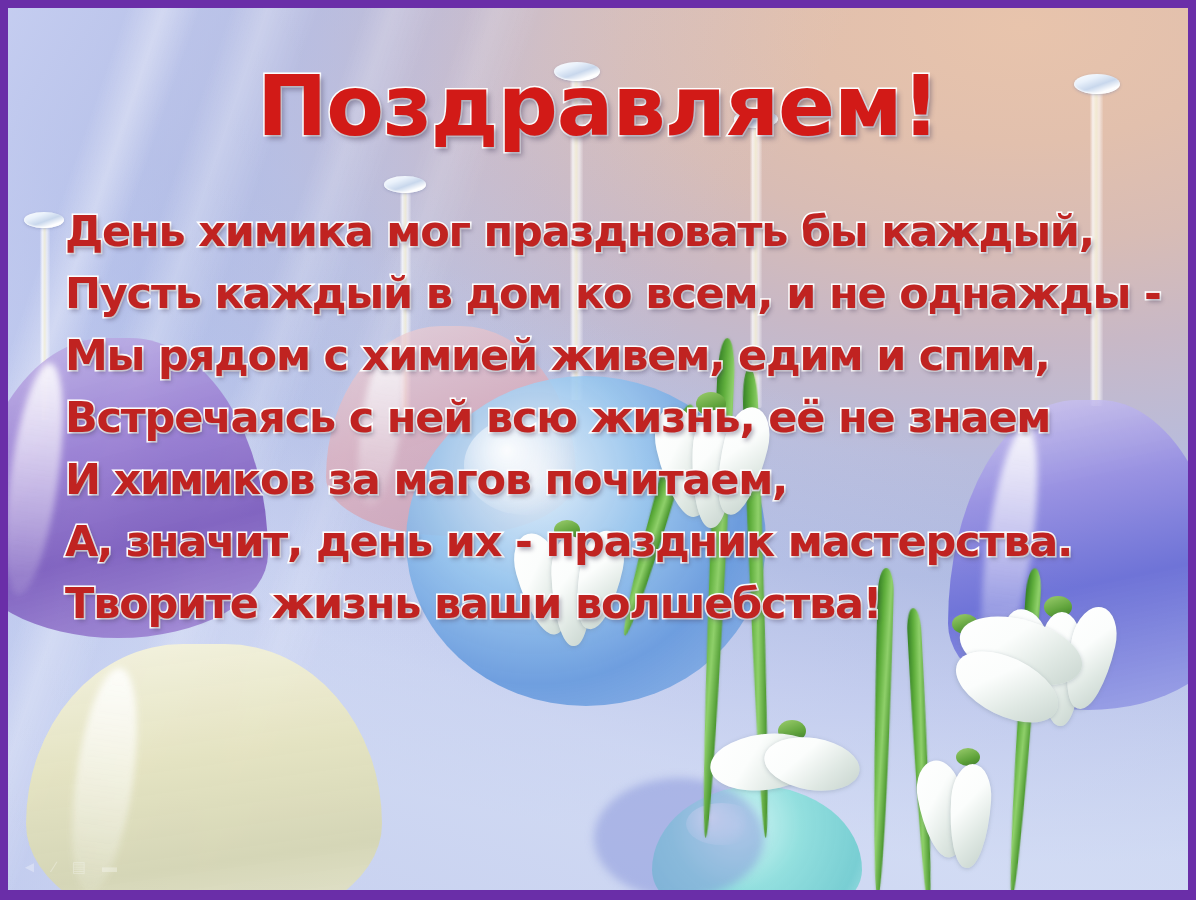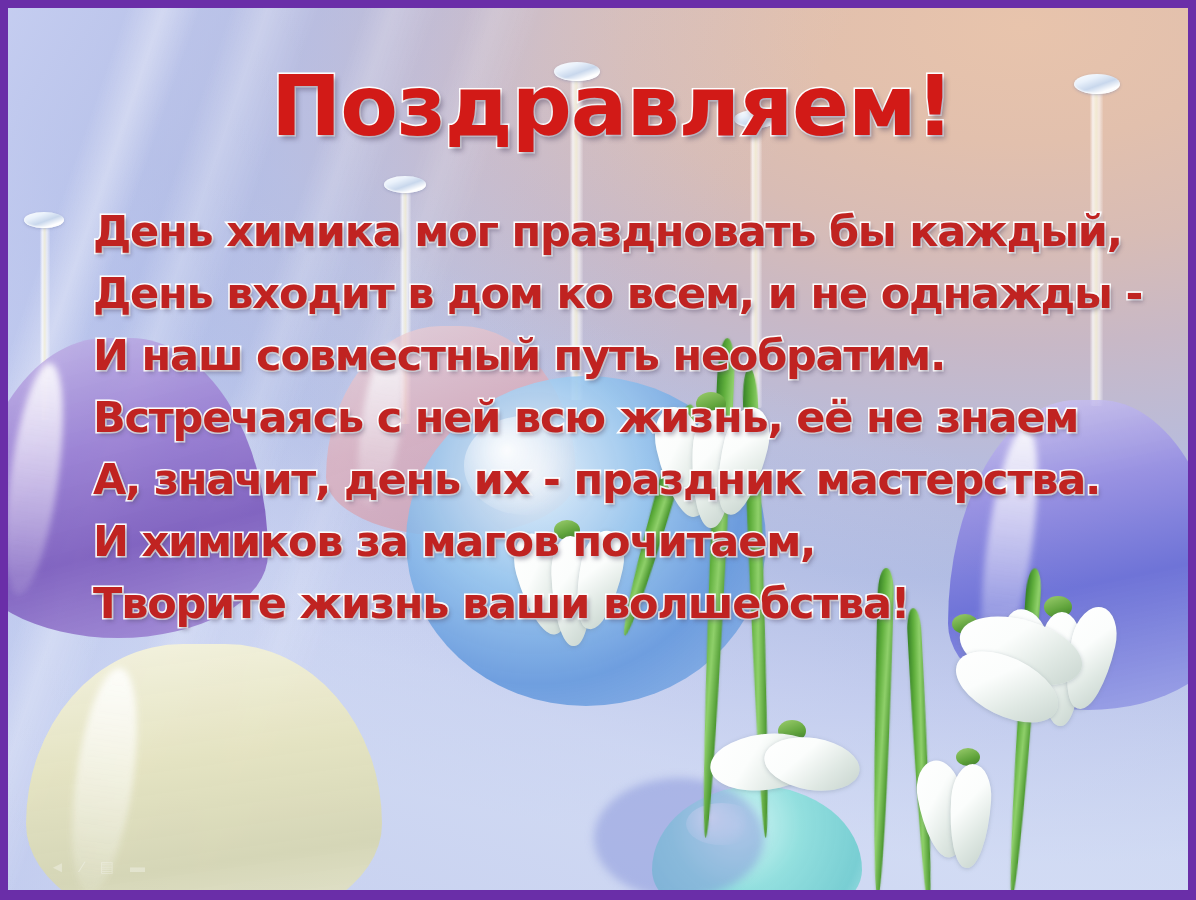--- a/index.html
+++ b/index.html
@@ -110,7 +110,7 @@
   }
 
   
-  #text-block{position:absolute;left:0;top:0;right:0;bottom:0;margin-left:28px;}
+  #text-block{position:absolute;left:0;top:0;right:0;bottom:0;}
 
   #headline{
     position:absolute;

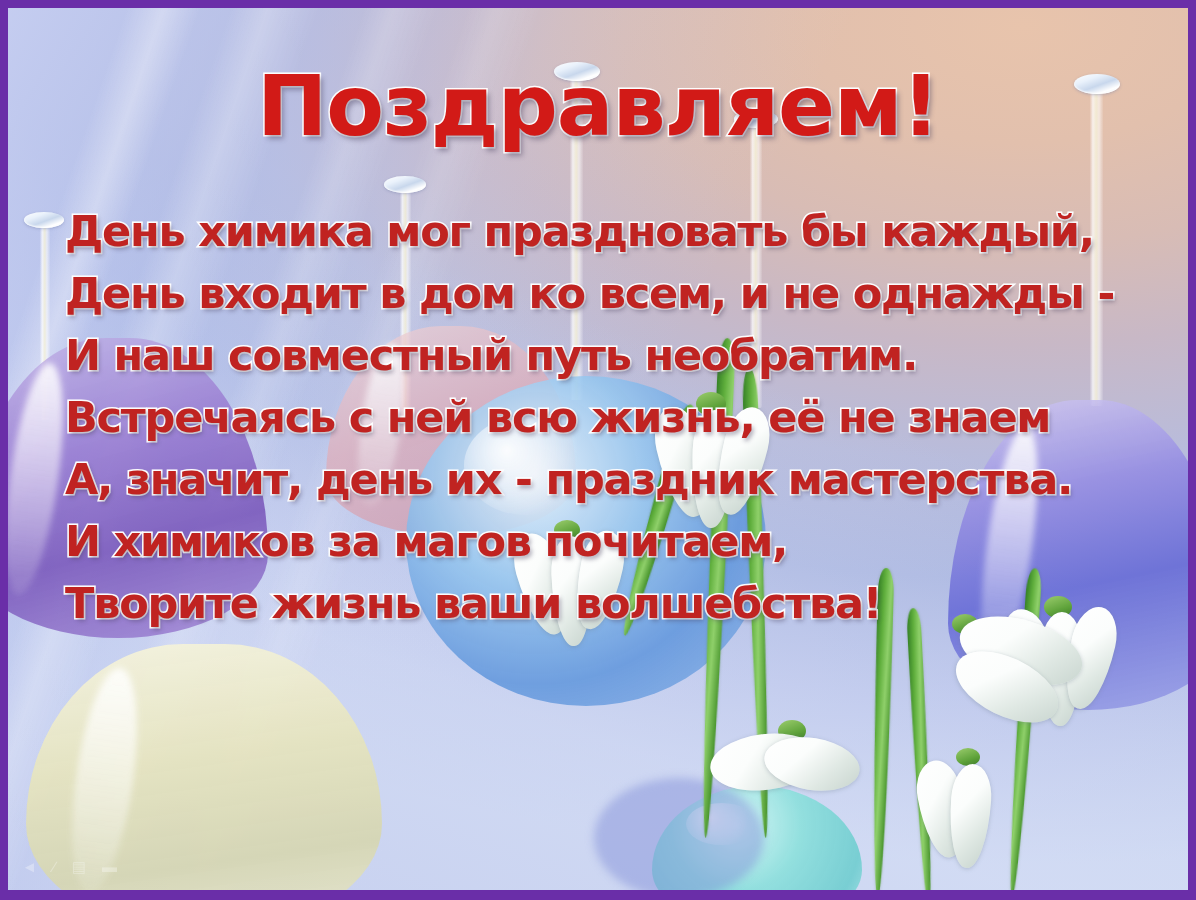--- a/index.html
+++ b/index.html
@@ -271,7 +271,7 @@
 
       <div id="poem">
         <span class="poem-line">День химика мог праздновать бы каждый,</span>
-        <span class="poem-line">День входит в дом ко всем, и не однажды -</span>
+        <span class="poem-line">Пусть каждый в дом ко всем, и не однажды -</span>
         <span class="poem-line">И наш совместный путь необратим.</span>
         <span class="poem-line">Встречаясь с ней всю жизнь, её не знаем</span>
         <span class="poem-line">А, значит, день их - праздник мастерства.</span>

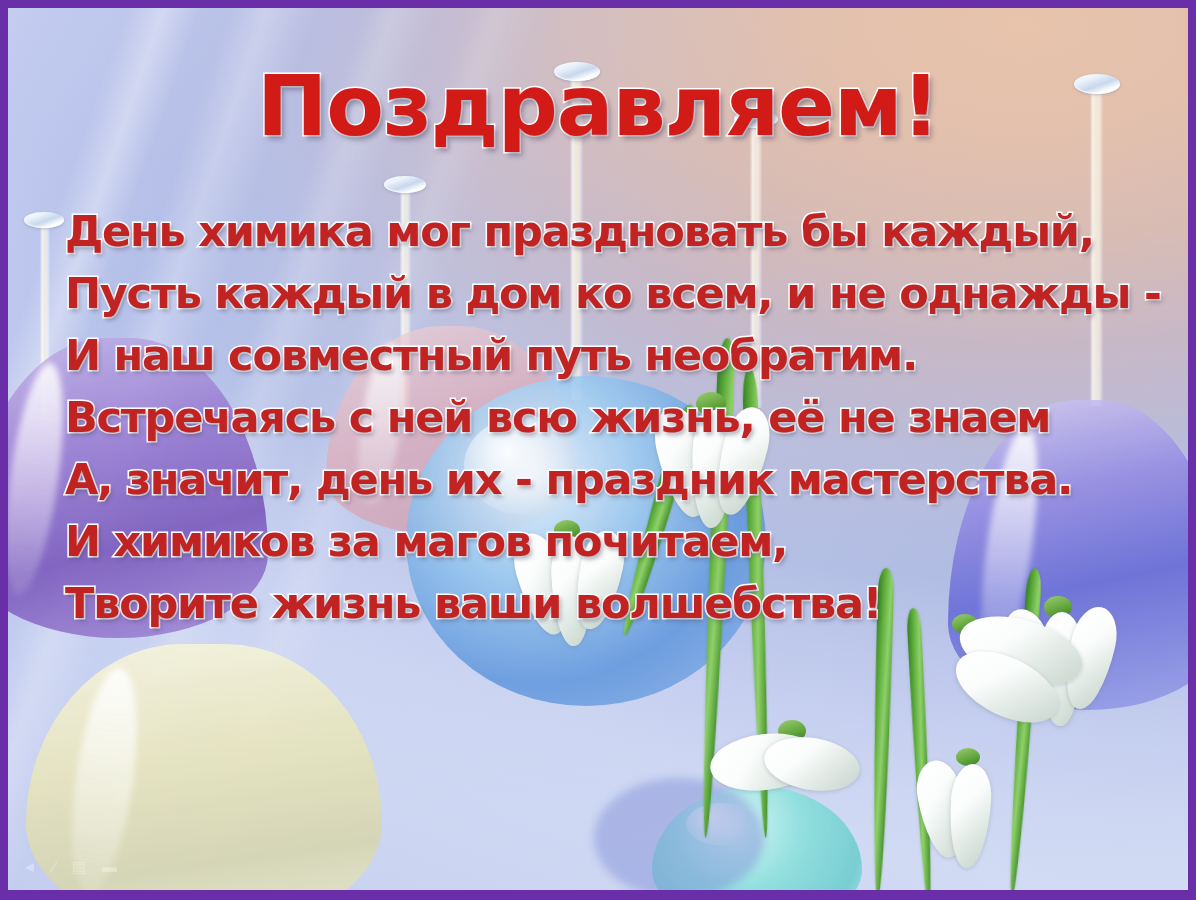--- a/index.html
+++ b/index.html
@@ -272,6 +272,7 @@
       <div id="poem">
         <span class="poem-line">День химика мог праздновать бы каждый,</span>
         <span class="poem-line">Пусть каждый в дом ко всем, и не однажды -</span>
+        <span class="poem-line">Мы рядом с химией живем, едим и спим,</span>
         <span class="poem-line">И наш совместный путь необратим.</span>
         <span class="poem-line">Встречаясь с ней всю жизнь, её не знаем</span>
         <span class="poem-line">А, значит, день их - праздник мастерства.</span>

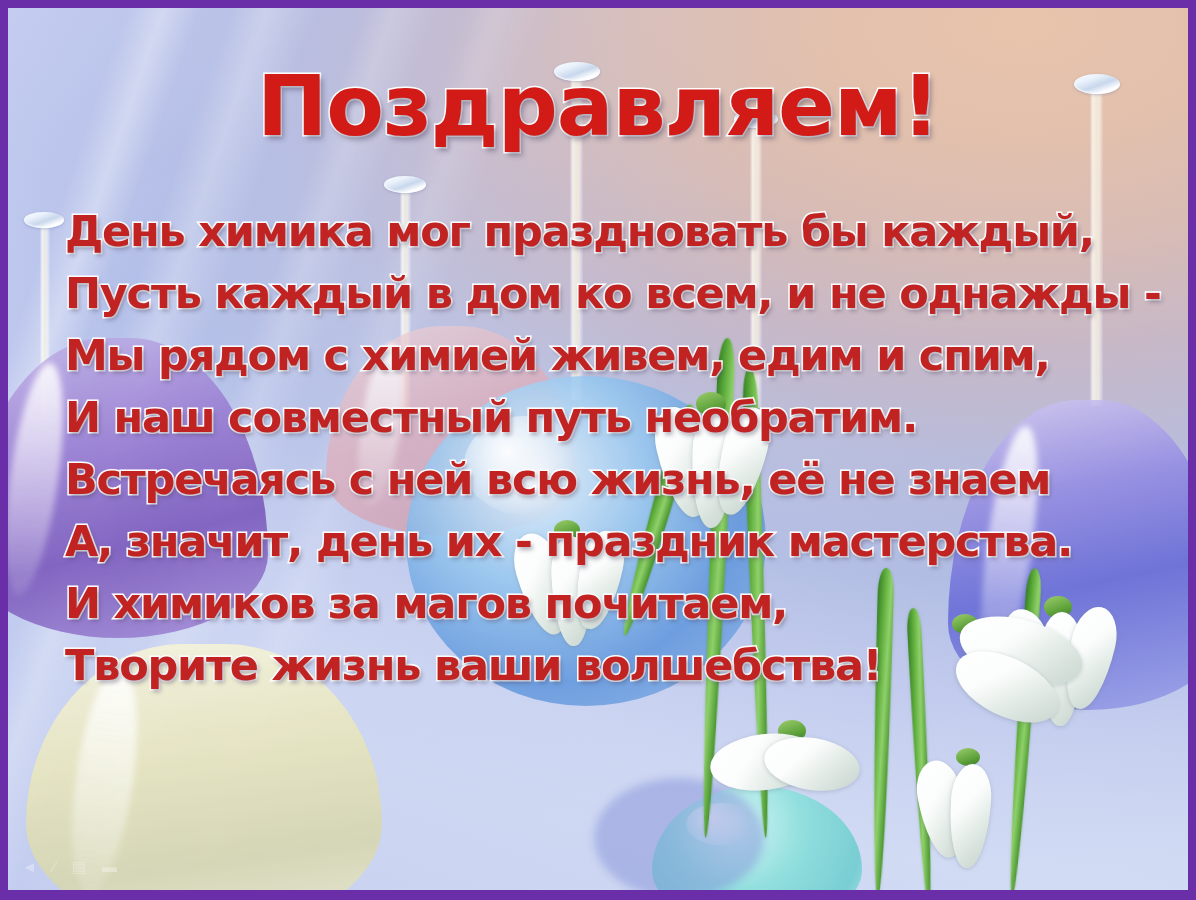--- a/index.html
+++ b/index.html
@@ -273,7 +273,6 @@
         <span class="poem-line">День химика мог праздновать бы каждый,</span>
         <span class="poem-line">Пусть каждый в дом ко всем, и не однажды -</span>
         <span class="poem-line">Мы рядом с химией живем, едим и спим,</span>
-        <span class="poem-line">И наш совместный путь необратим.</span>
         <span class="poem-line">Встречаясь с ней всю жизнь, её не знаем</span>
         <span class="poem-line">А, значит, день их - праздник мастерства.</span>
         <span class="poem-line">И химиков за магов почитаем,</span>

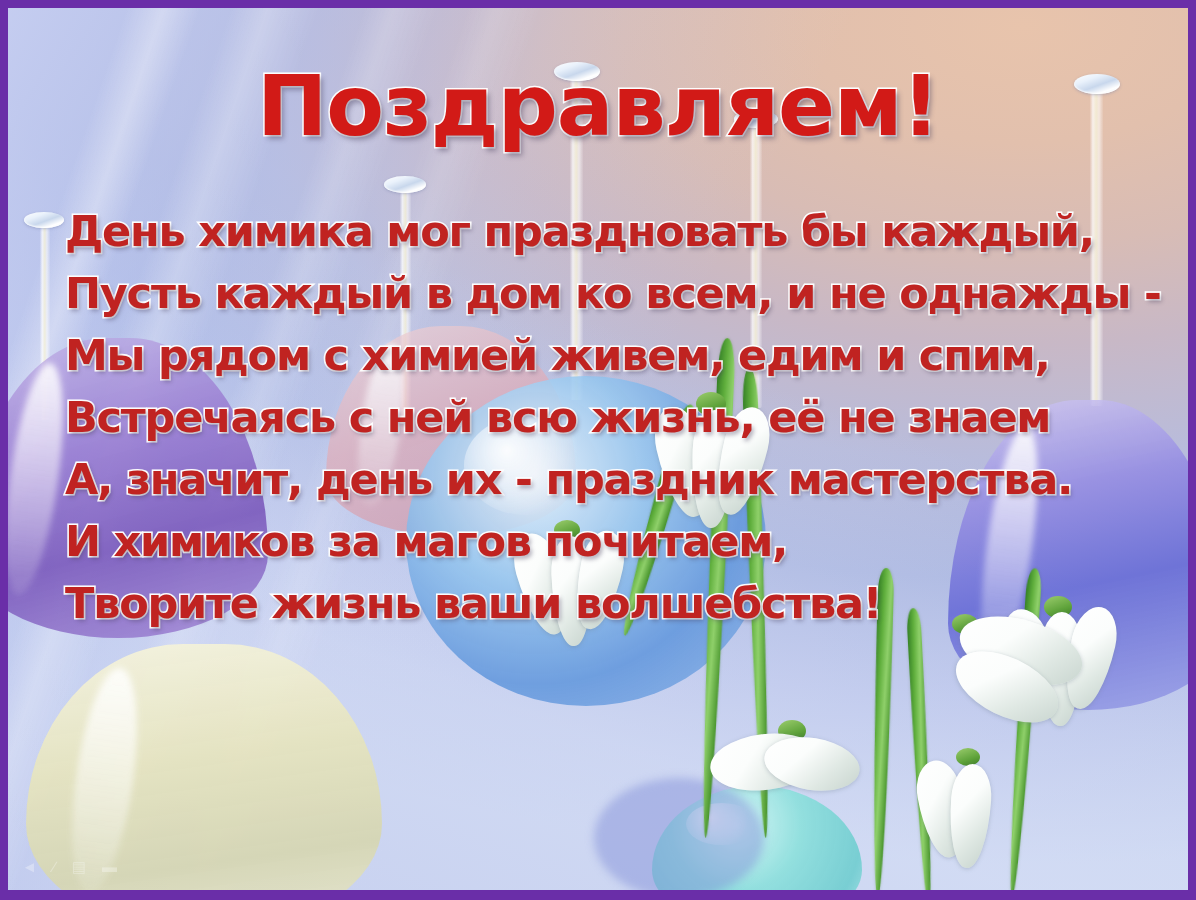--- a/index.html
+++ b/index.html
@@ -274,8 +274,8 @@
         <span class="poem-line">Пусть каждый в дом ко всем, и не однажды -</span>
         <span class="poem-line">Мы рядом с химией живем, едим и спим,</span>
         <span class="poem-line">Встречаясь с ней всю жизнь, её не знаем</span>
+        <span class="poem-line">И химиков за магов почитаем,</span>
         <span class="poem-line">А, значит, день их - праздник мастерства.</span>
-        <span class="poem-line">И химиков за магов почитаем,</span>
         <span class="poem-line">Творите жизнь ваши волшебства!</span>
       </div>
 

